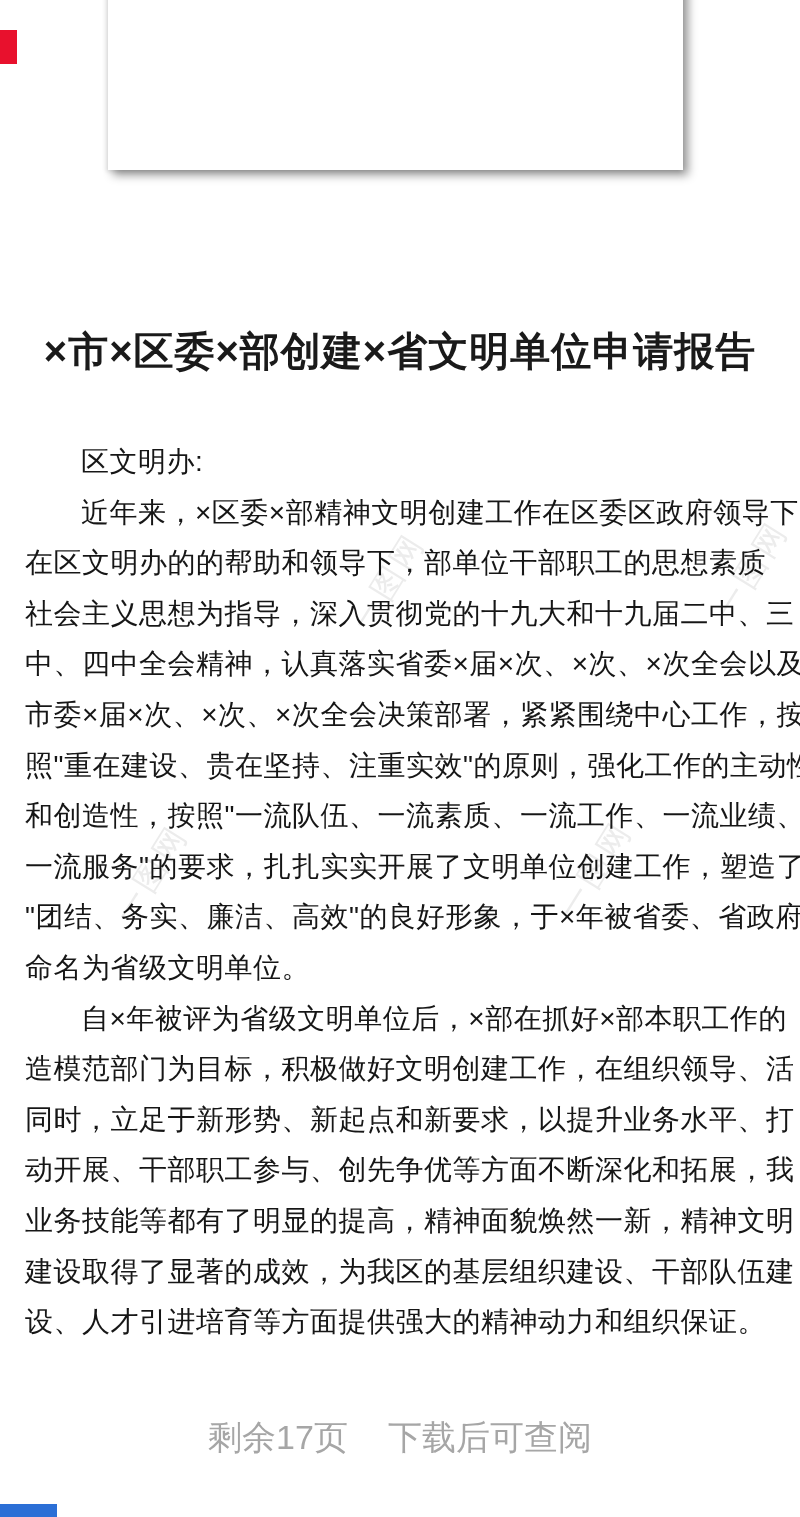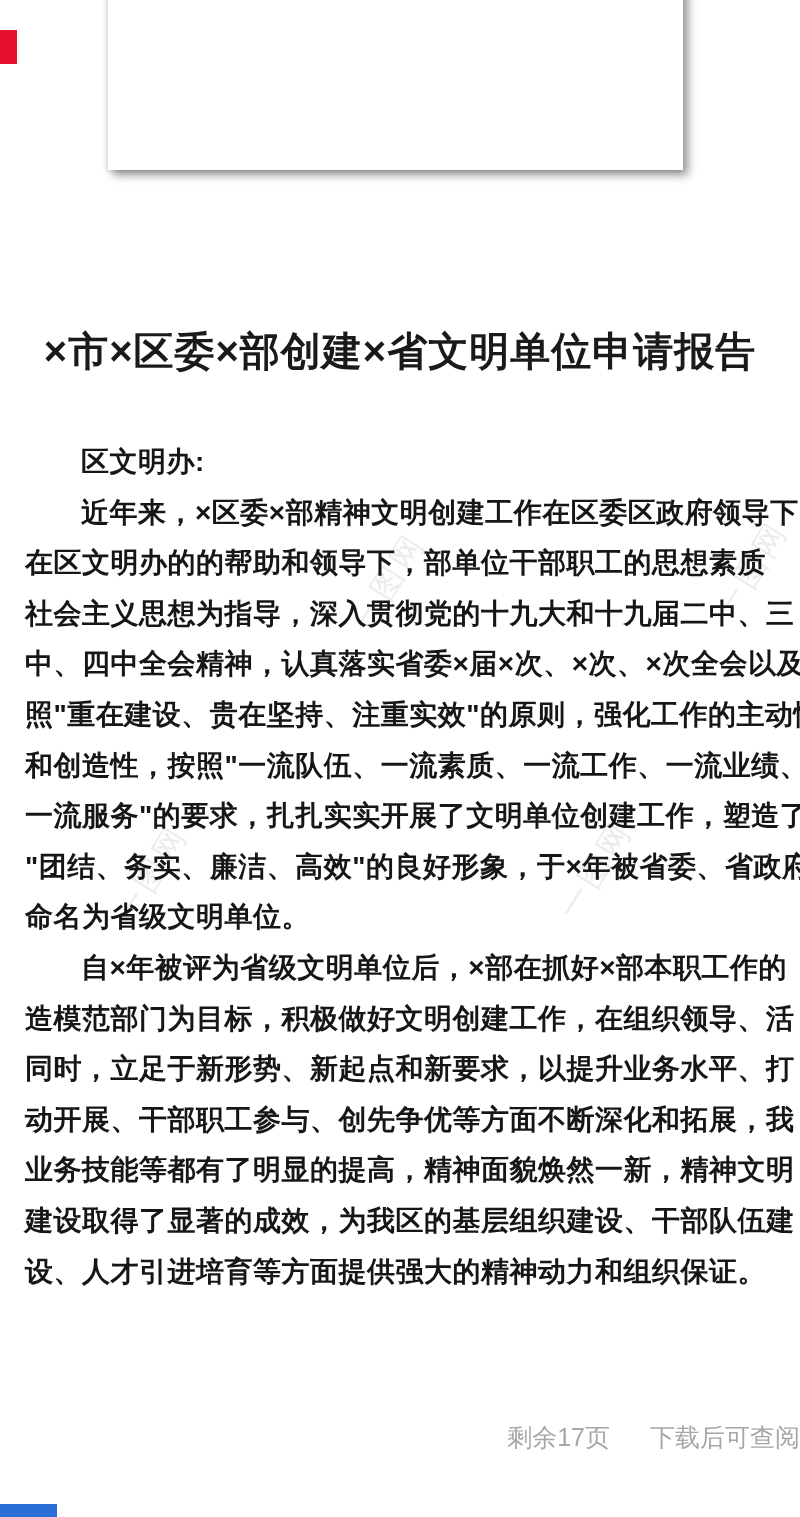--- a/index.html
+++ b/index.html
@@ -55,7 +55,6 @@
     left: 25px;
     top: 437px;
     width: 752px;
-    font-weight: bold;
   }
   .doc-line {
     height: 50.6px;

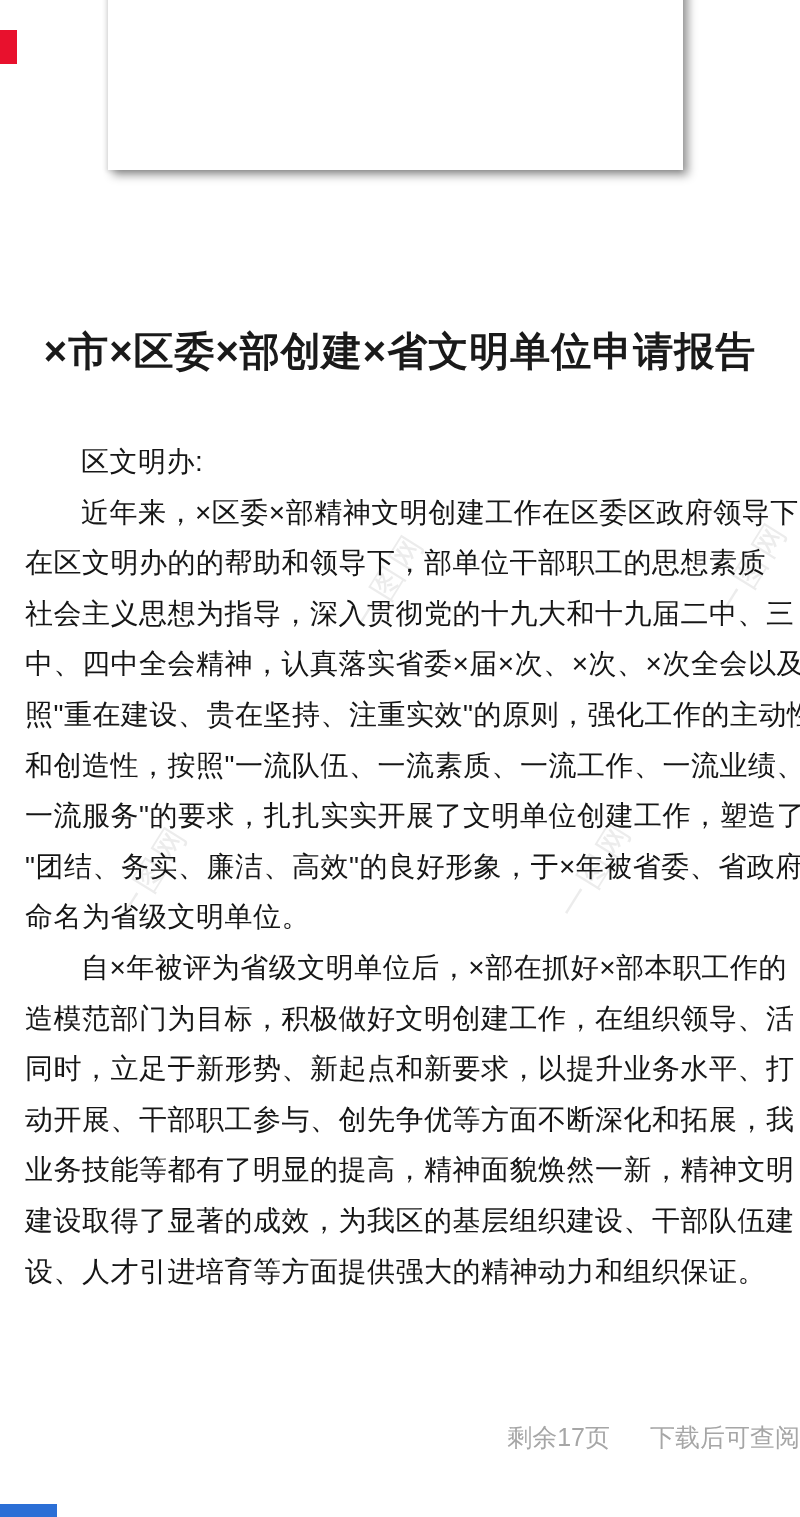--- a/index.html
+++ b/index.html
@@ -115,6 +115,7 @@
     <div class="doc-line">在区文明办的的帮助和领导下，部单位干部职工的思想素质</div>
     <div class="doc-line">社会主义思想为指导，深入贯彻党的十九大和十九届二中、三</div>
     <div class="doc-line">中、四中全会精神，认真落实省委×届×次、×次、×次全会以及</div>
+    <div class="doc-line">市委×届×次、×次、×次全会决策部署，紧紧围绕中心工作，按</div>
     <div class="doc-line">照"重在建设、贵在坚持、注重实效"的原则，强化工作的主动性</div>
     <div class="doc-line">和创造性，按照"一流队伍、一流素质、一流工作、一流业绩、</div>
     <div class="doc-line">一流服务"的要求，扎扎实实开展了文明单位创建工作，塑造了</div>

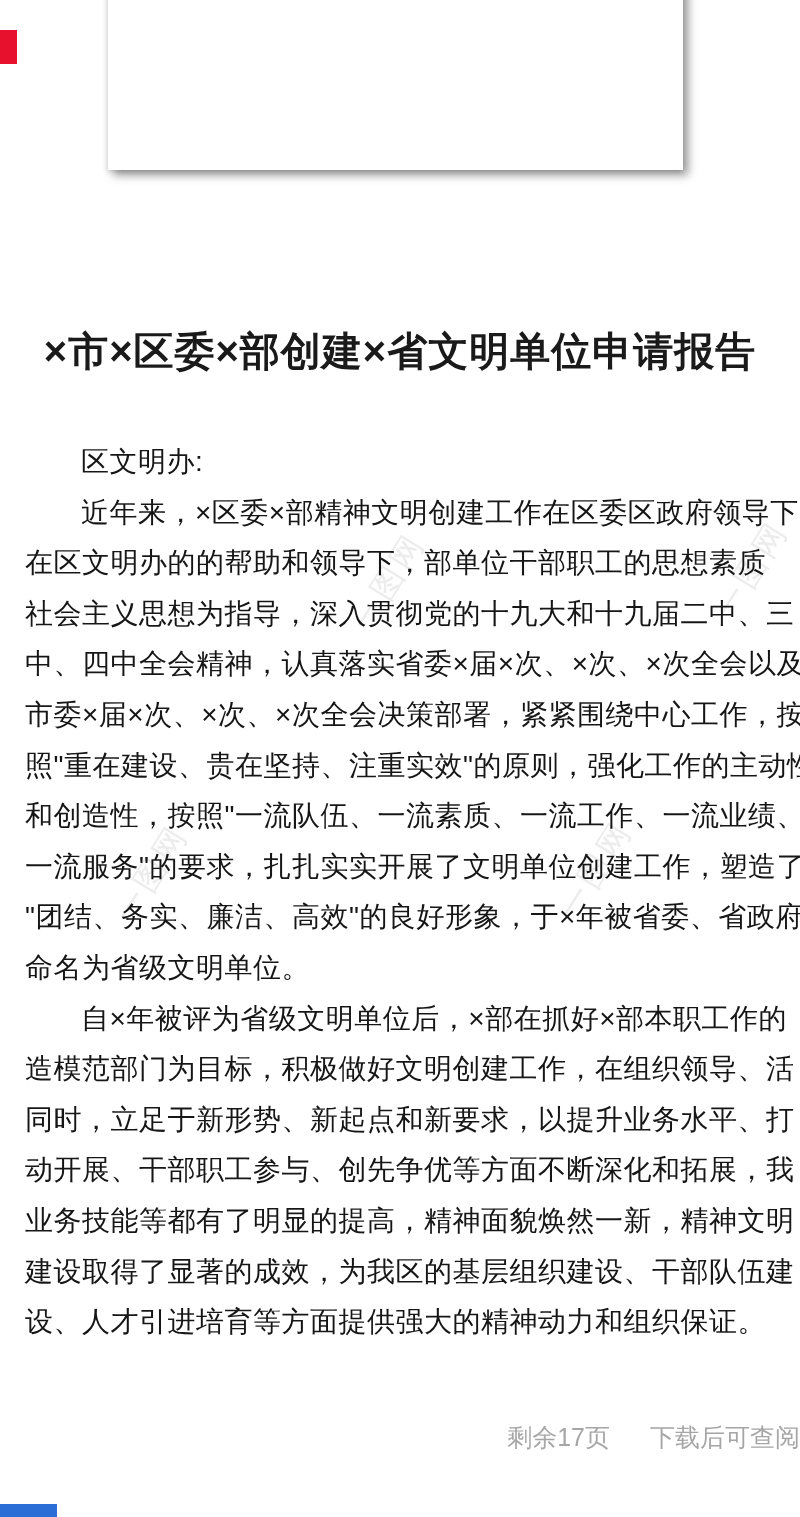--- a/index.html
+++ b/index.html
@@ -83,10 +83,10 @@
     top: 1413px;
     width: 800px;
     display: flex;
-    justify-content: flex-end;
+    justify-content: center;
     align-items: center;
     gap: 40px;
-    font-size: 25px;
+    font-size: 34px;
     line-height: 48px;
     color: #a6a6a6;
     font-weight: 500;

